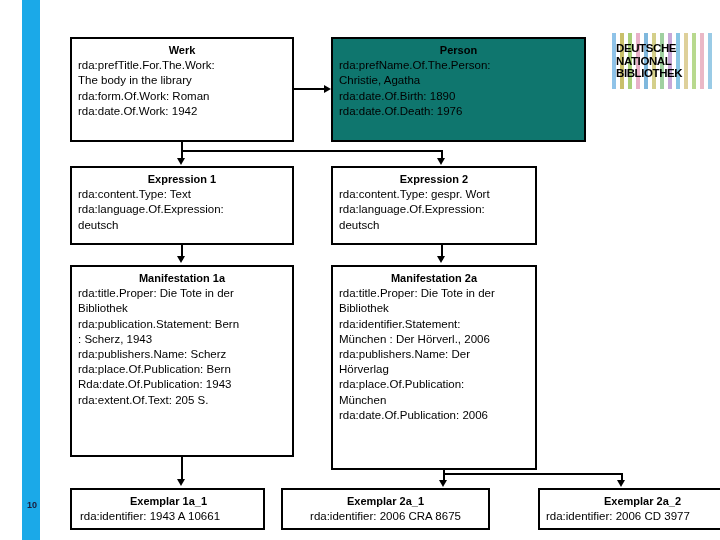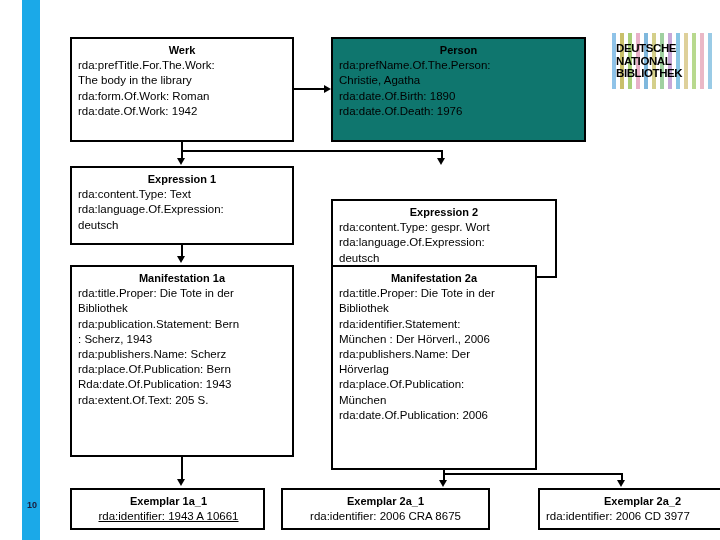--- a/index.html
+++ b/index.html
@@ -175,7 +175,7 @@
     <span class="ent-line">deutsch</span>
   </div>
 
-  <div class="ent-box" style="left:331px; top:166px; width:226px; height:79px;margin-top:33px;">
+  <div class="ent-box" style="left:331px; top:166px; width:206px; height:79px;">
     <span class="ent-title">Expression 2</span>
     <span class="ent-line">rda:content.Type: gespr. Wort</span>
     <span class="ent-line">rda:language.Of.Expression:</span>

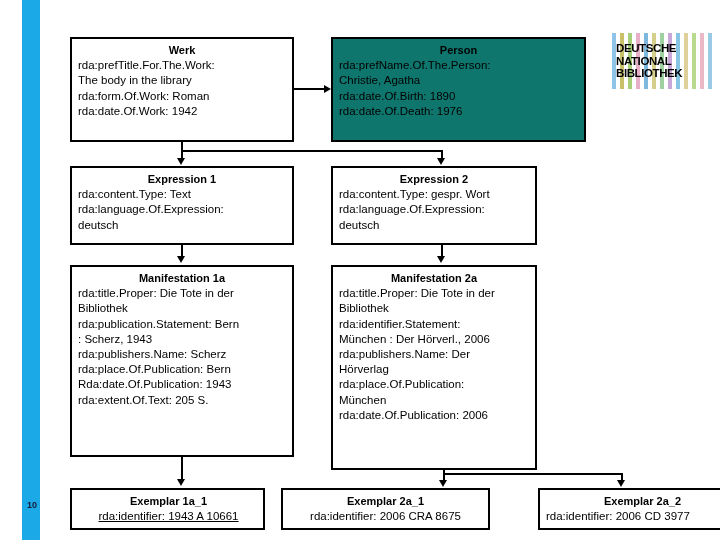--- a/index.html
+++ b/index.html
@@ -209,7 +209,7 @@
 
   <div class="ent-box" style="left:70px; top:488px; width:195px; height:42px;padding-left:8px;">
     <span class="ent-title">Exemplar 1a_1</span>
-    <span class="ent-line" style="text-align:center;text-decoration:underline;">rda:identifier: 1943 A 10661</span>
+    <span class="ent-line" style="text-align:left;">rda:identifier: 1943 A 10661</span>
   </div>
 
   <div class="ent-box" style="left:281px; top:488px; width:209px; height:42px;">

